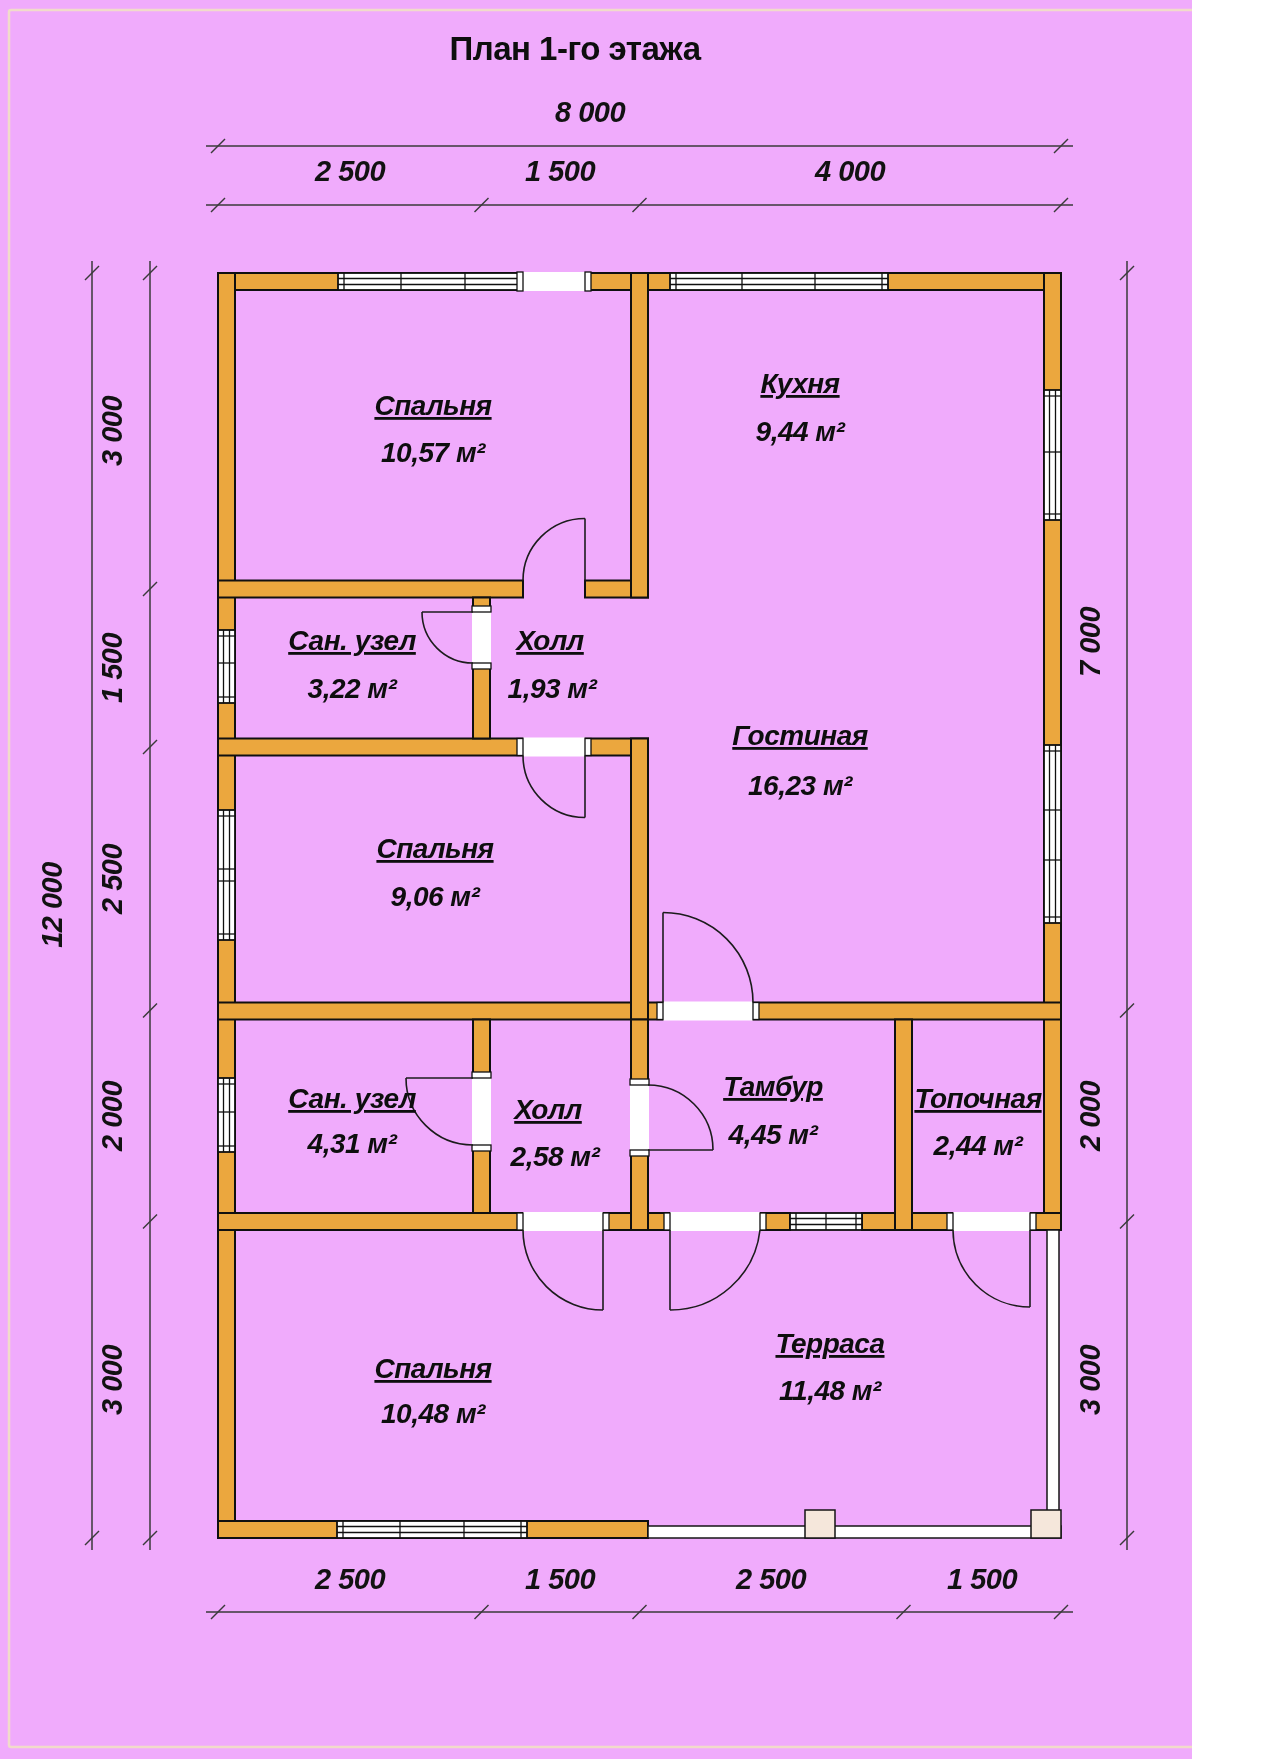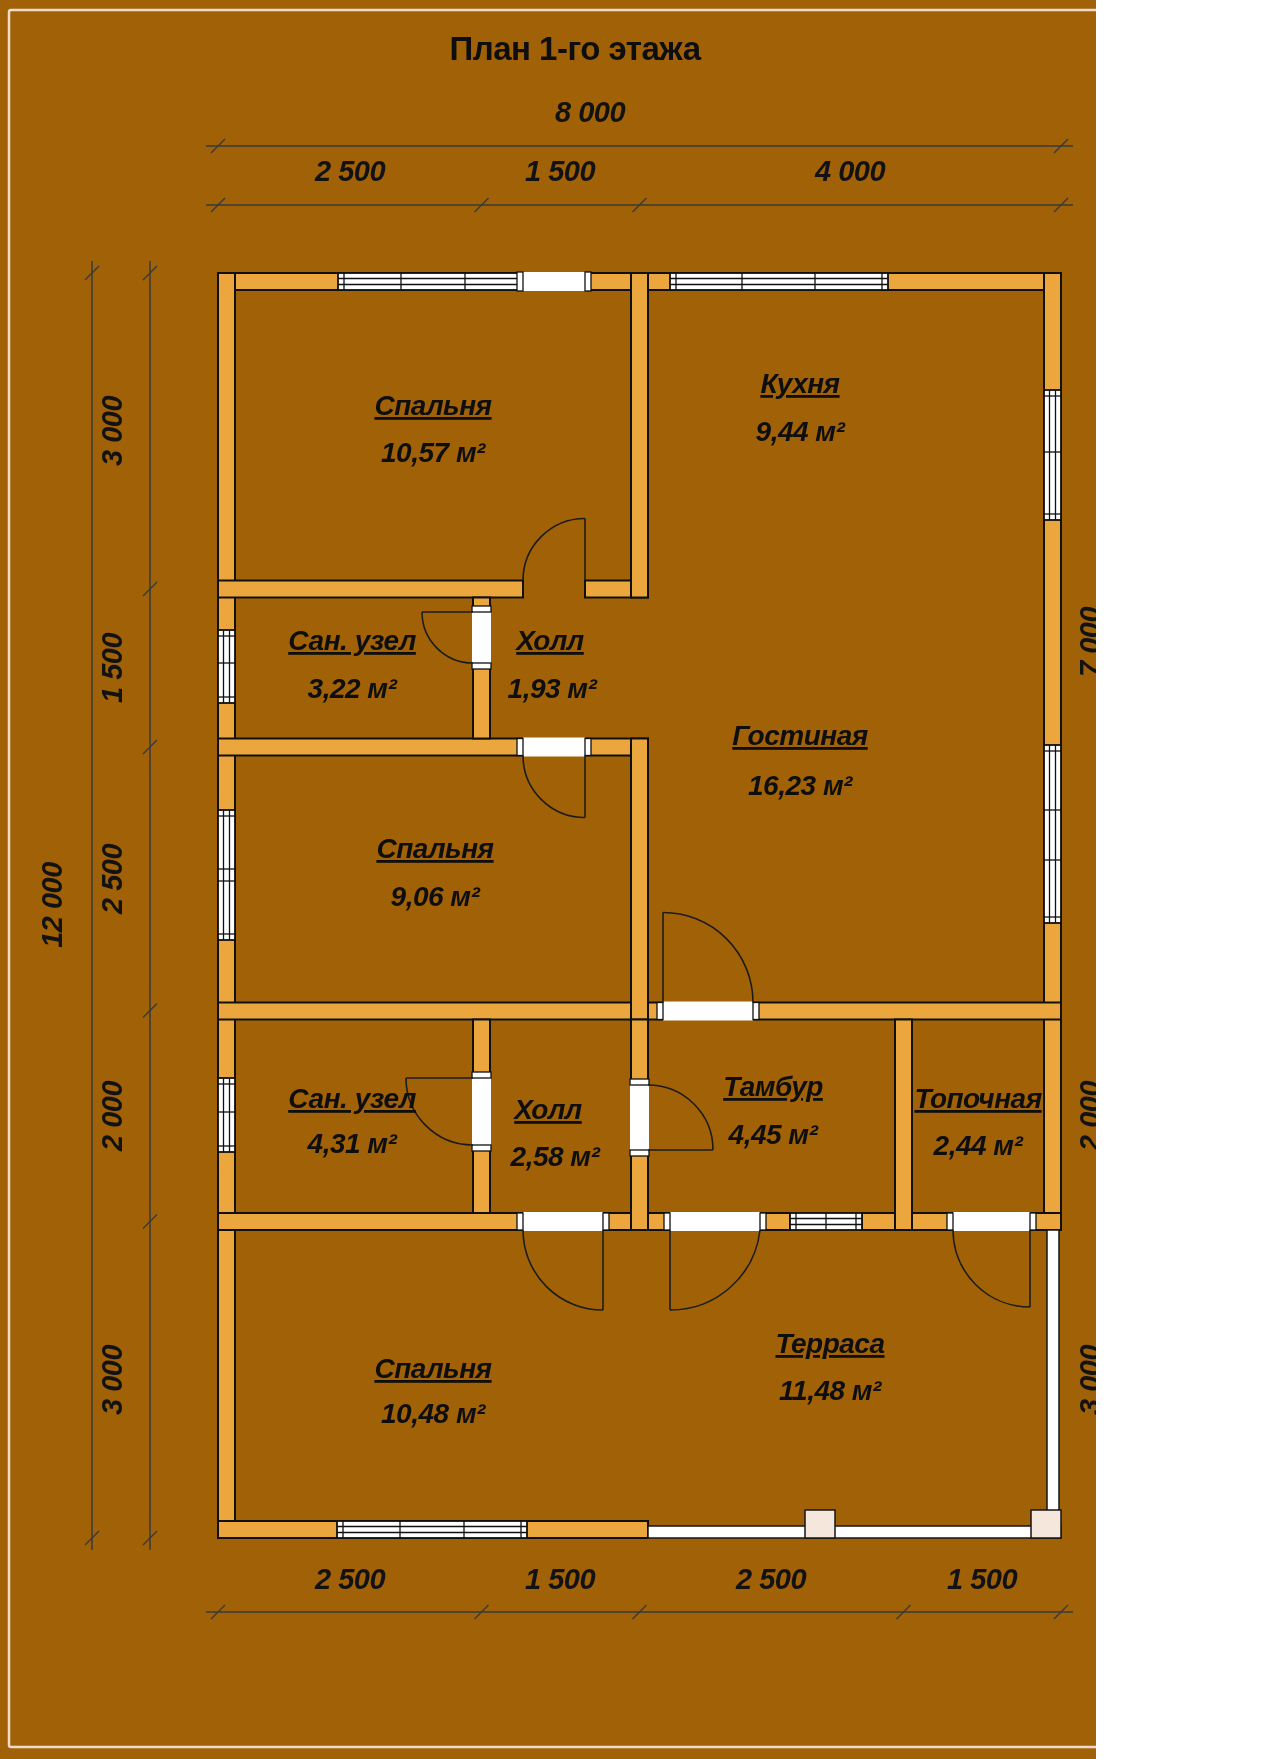--- a/index.html
+++ b/index.html
@@ -3,7 +3,7 @@
 <meta charset="utf-8">
 <style>
   html,body{margin:0;padding:0;background:#ffffff;}
-  .canvas{position:relative;width:1096px;height:1759px;background:#a16207;overflow:hidden;}
+  .canvas{position:relative;width:1192px;height:1759px;background:#f0abfc;overflow:hidden;}
   svg{display:block;}
   .t-title{font-family:"Liberation Sans",sans-serif;font-weight:700;font-size:33px;fill:#0e0e0e;letter-spacing:-0.5px;}
   .t-room{font-family:"Liberation Sans",sans-serif;font-style:italic;font-weight:700;font-size:28px;fill:#0e0e0e;letter-spacing:-0.5px;}

